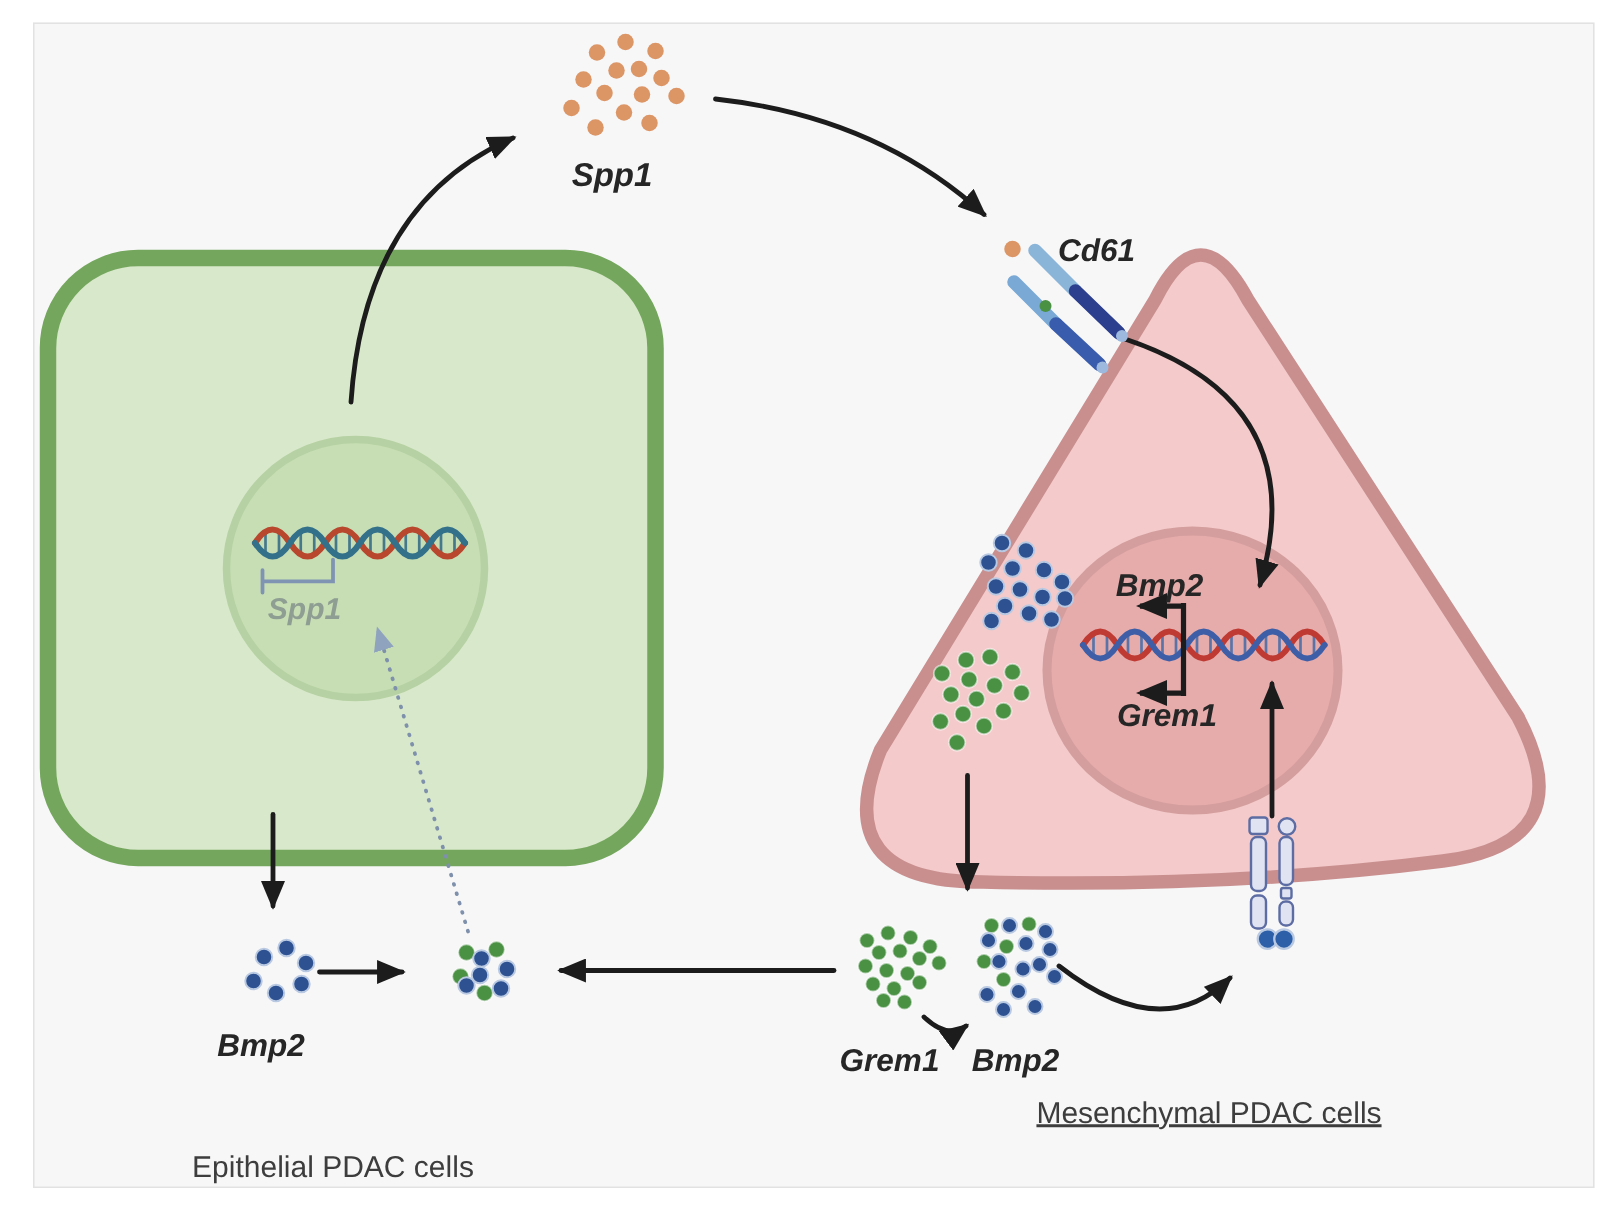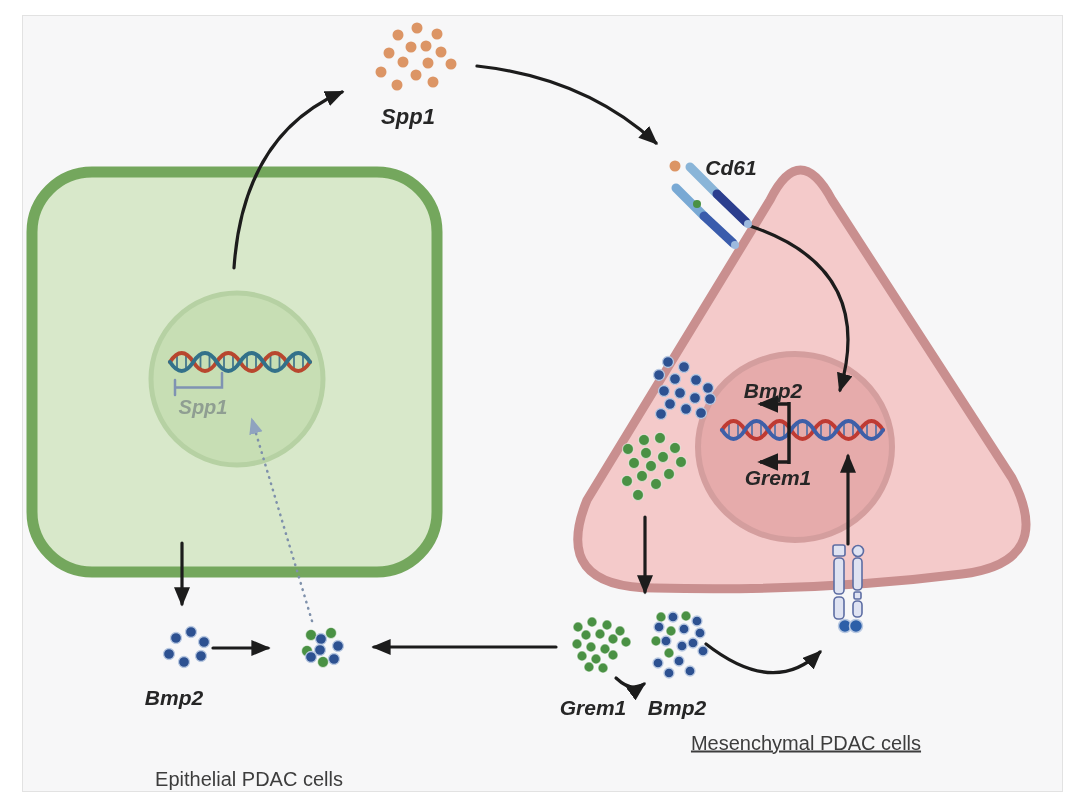--- a/index.html
+++ b/index.html
@@ -225,7 +225,7 @@
   <div class="lbl" style="left:174px;top:698px;">Bmp2</div>
   <div class="lbl" style="left:593px;top:708px;">Grem1</div>
   <div class="lbl" style="left:677px;top:708px;">Bmp2</div>
-  <div class="lbl cellname" style="left:249px;top:779px;">Epithelial PDAC cells</div>
+  <div class="lbl cellname" style="left:222px;top:779px;">Epithelial PDAC cells</div>
   <div class="lbl cellname" style="left:806px;top:743px;text-decoration:underline;">Mesenchymal PDAC cells</div>
 </div>
 

